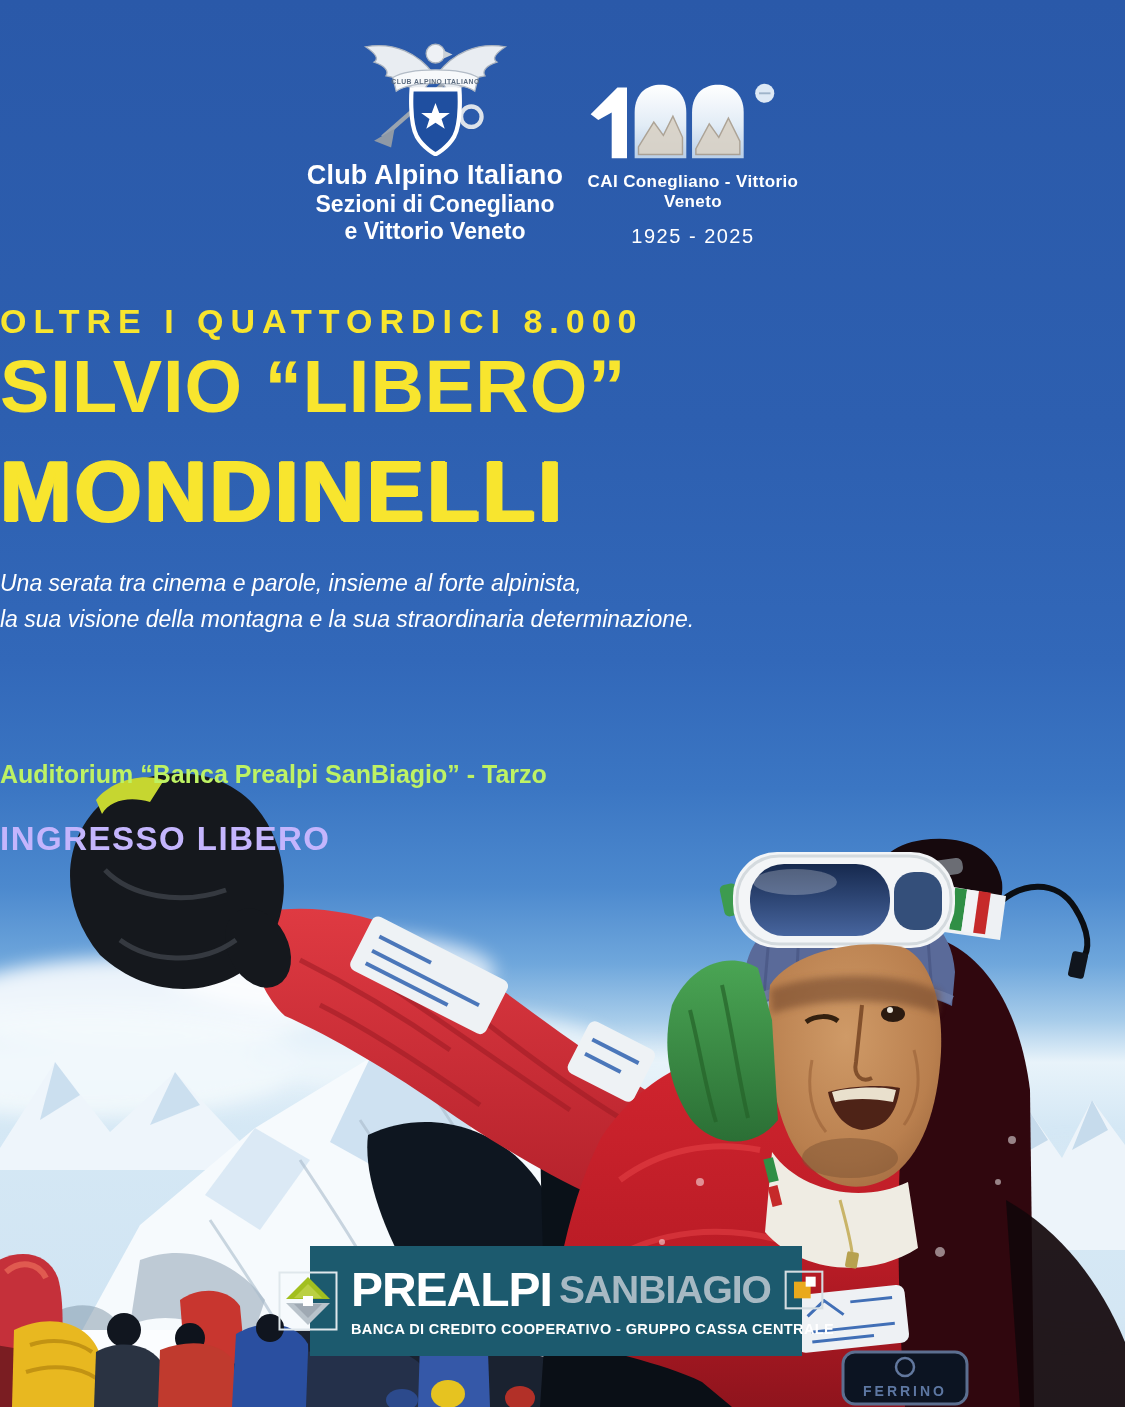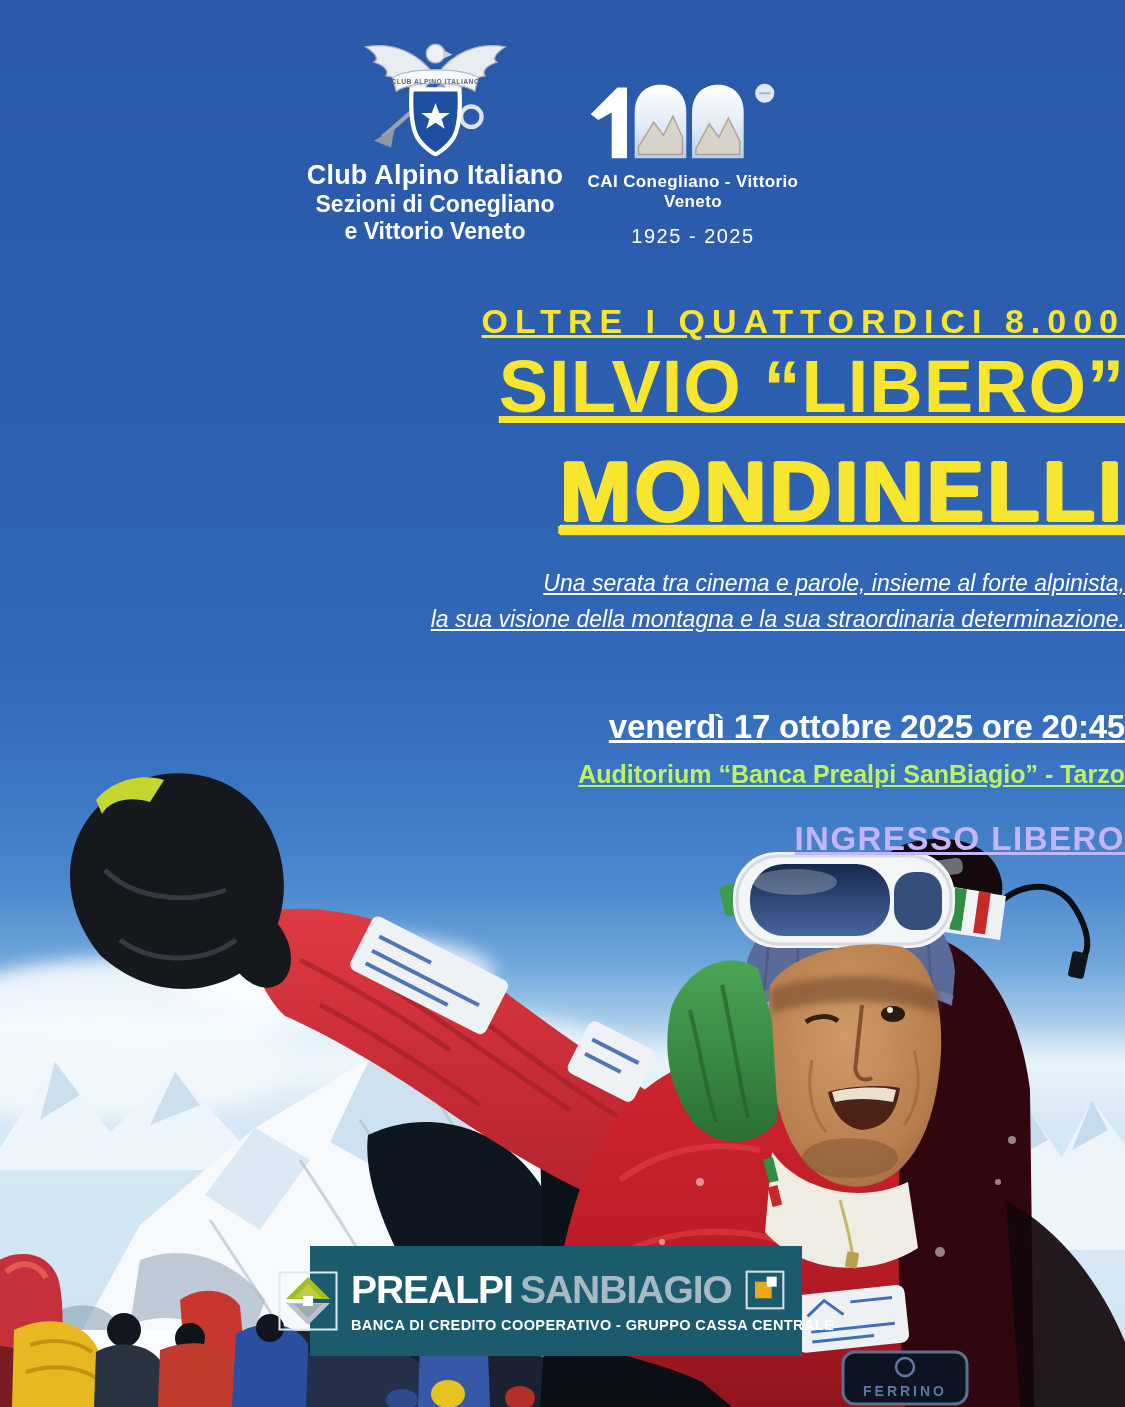--- a/index.html
+++ b/index.html
@@ -8,7 +8,7 @@
     font-family:"Liberation Sans",sans-serif;background:#2b5cad;
   }
   .poster svg.scene{position:absolute;left:0;top:0;width:1125px;height:1407px;display:block;}
-  .abs{position:absolute;left:0;right:0;text-align:right;text-decoration:underline;}
+  .abs{position:absolute;left:0;right:0;text-align:left;}
   
   .cai-block{position:absolute;left:280px;top:28px;width:310px;text-align:center;color:#fff;}
   .cai-title{font-size:27px;font-weight:700;letter-spacing:.2px;margin-top:4px;}

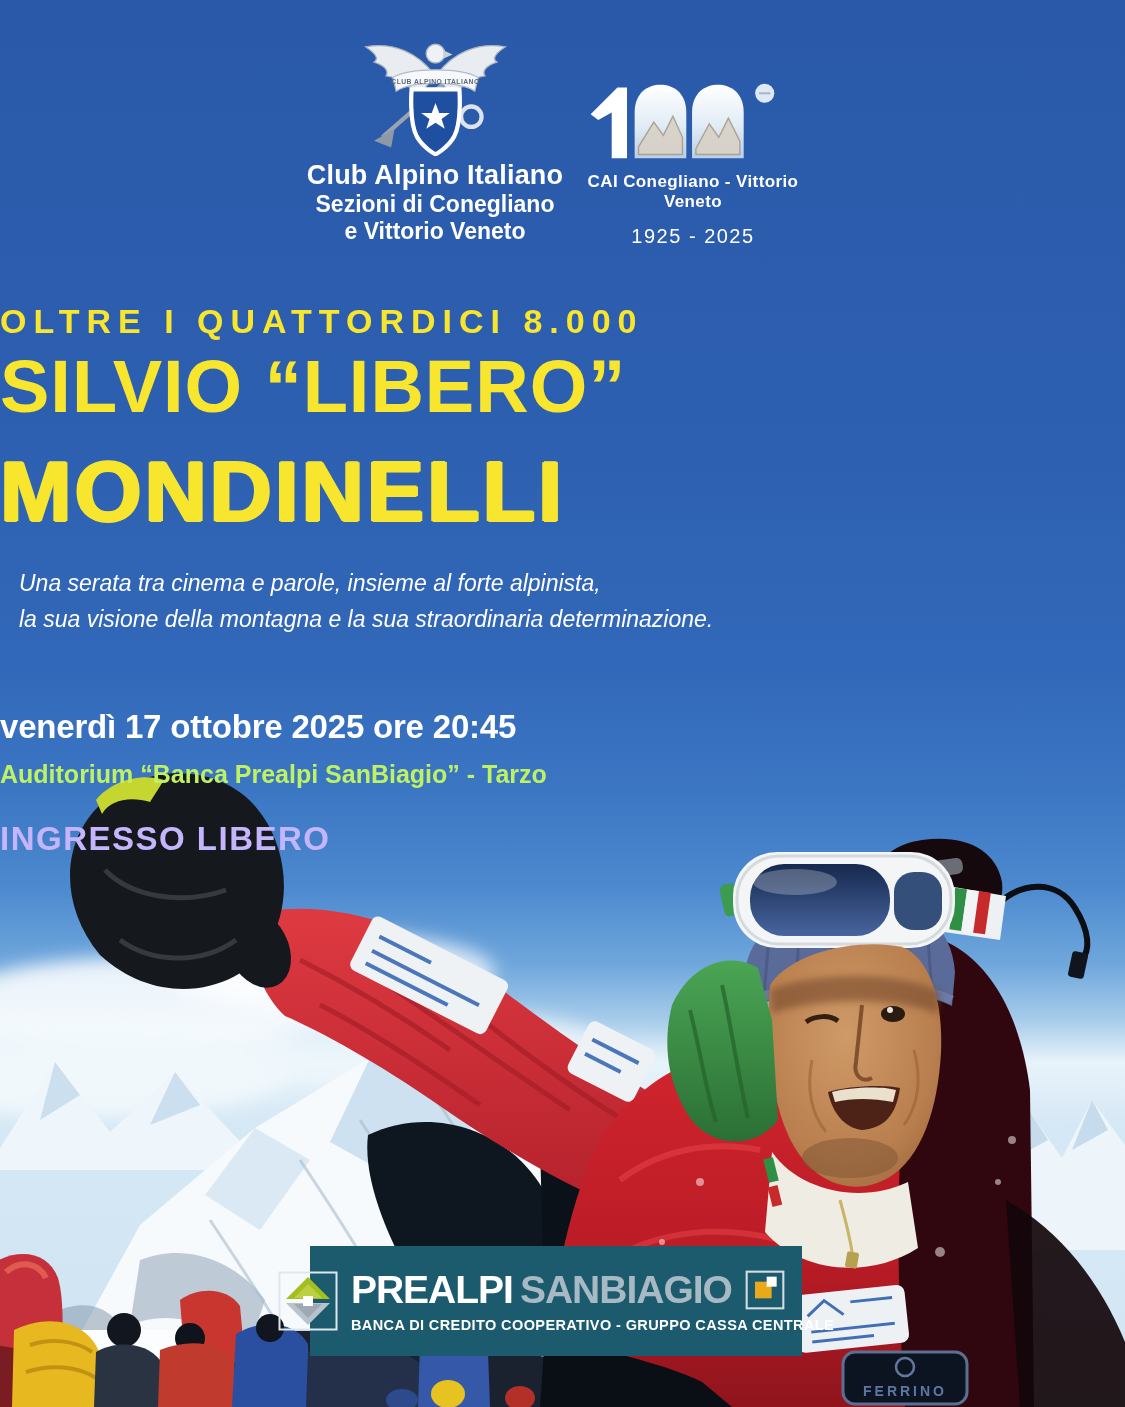--- a/index.html
+++ b/index.html
@@ -23,7 +23,7 @@
     top:442px;font-size:86px;font-weight:700;letter-spacing:3px;color:#f8e52e;
     text-shadow:1.6px 0 #f8e52e,-1.6px 0 #f8e52e,0 1.2px #f8e52e,0 -1.2px #f8e52e;
   }
-  .desc{top:566px;font-size:23px;font-style:italic;color:#ffffff;line-height:1.55;padding-left:19px;}
+  .desc{top:566px;font-size:23px;font-style:italic;color:#ffffff;line-height:1.55;}
   .date-line{top:708px;font-size:33px;font-weight:700;color:#fff;letter-spacing:-.2px;}
   .venue-line{top:760px;font-size:25px;font-weight:700;color:#bef264;}
   .admission{top:820px;font-size:33px;font-weight:700;color:#c4b5fd;letter-spacing:1.5px;}

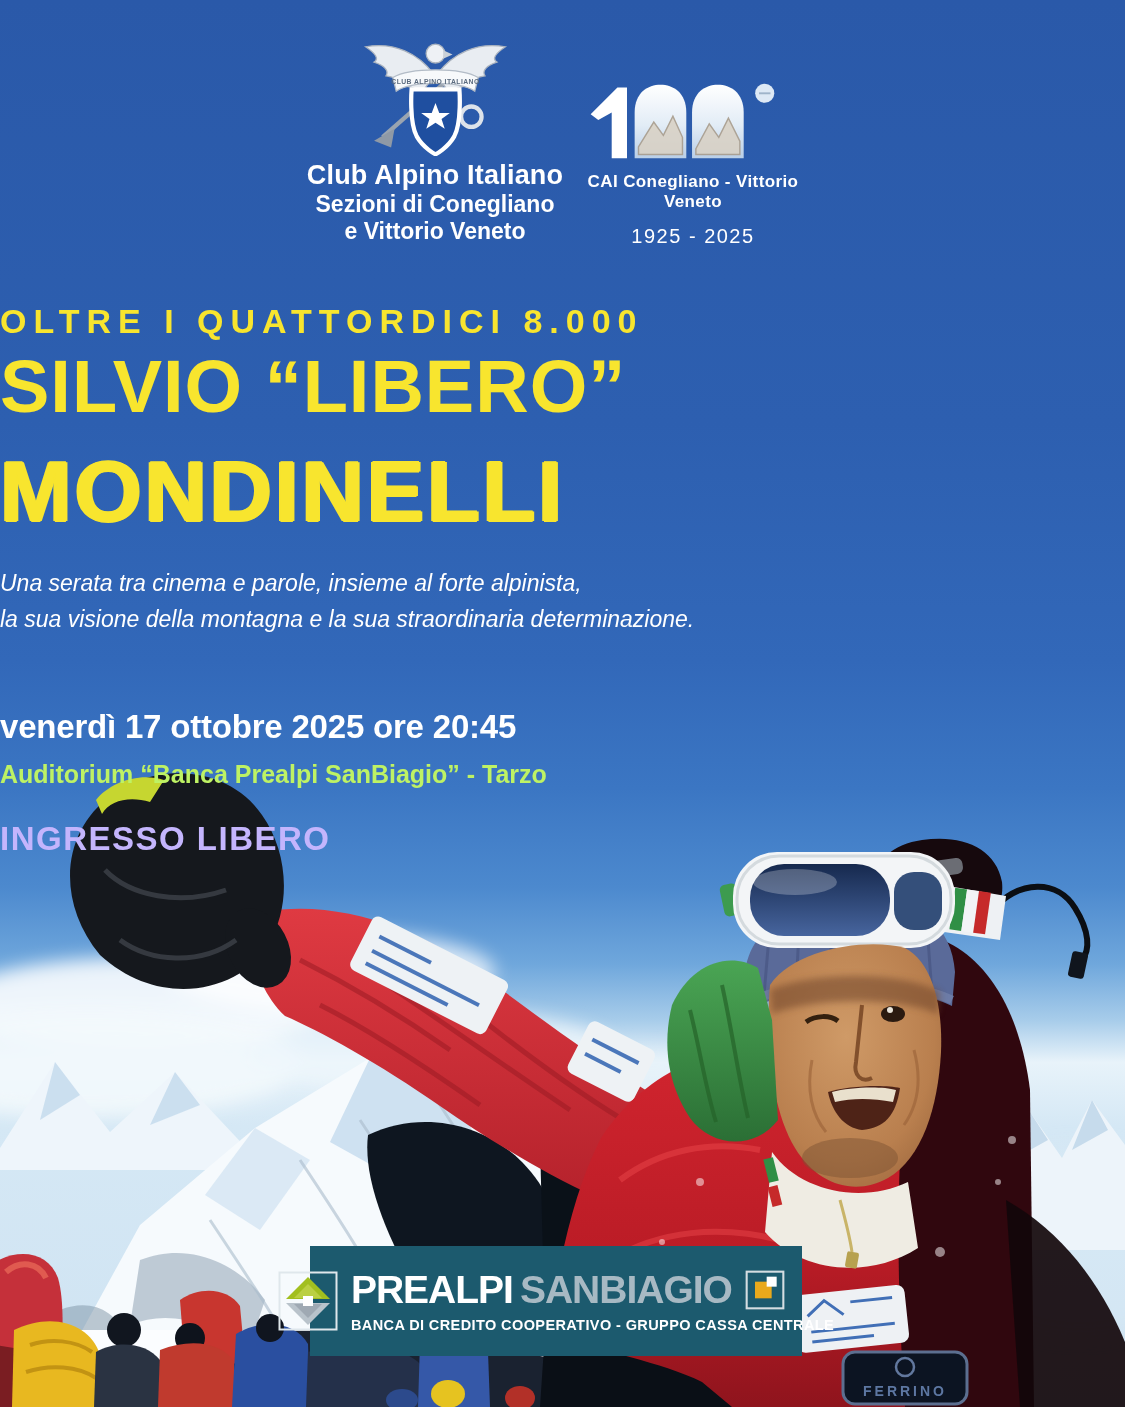--- a/index.html
+++ b/index.html
@@ -343,7 +343,6 @@
     <div>Una serata tra cinema e parole, insieme al forte alpinista,</div>
     <div>la sua visione della montagna e la sua straordinaria determinazione.</div>
   </div>
-  <div class="abs date-line">venerdì 17 ottobre 2025 ore 20:45</div>
   <div class="abs venue-line">Auditorium “Banca Prealpi SanBiagio” - Tarzo</div>
   <div class="abs admission">INGRESSO LIBERO</div>
 

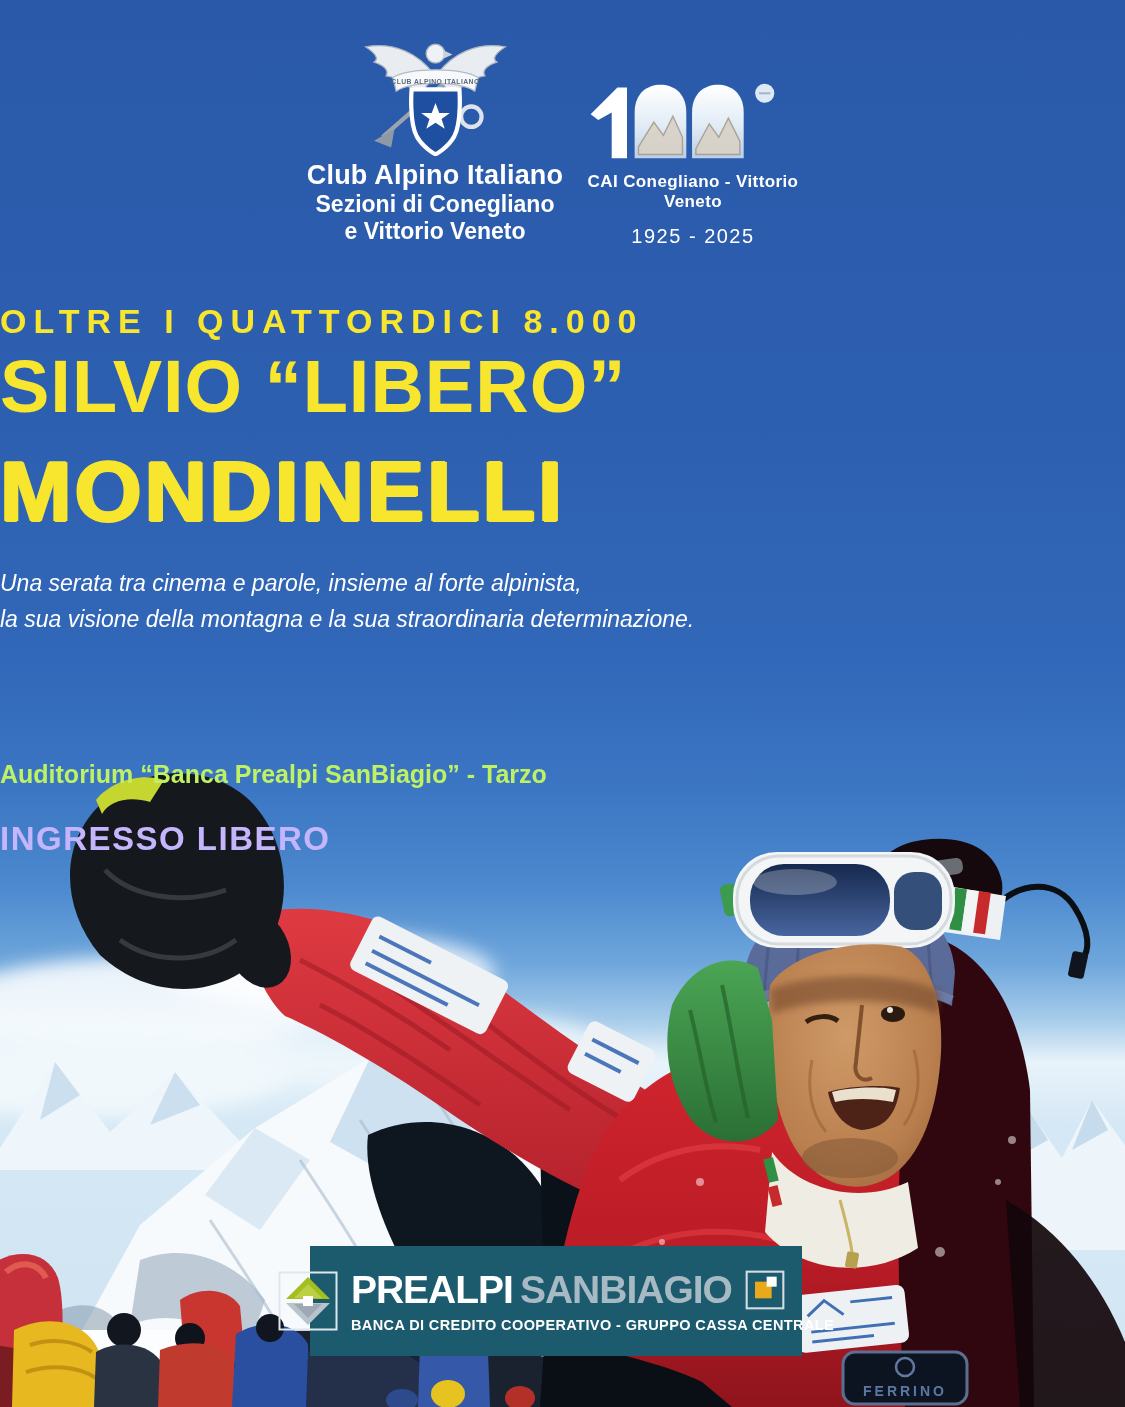--- a/index.html
+++ b/index.html
@@ -35,7 +35,7 @@
   .banner-inner{display:flex;align-items:center;gap:13px;}
   .banner-text{display:flex;flex-direction:column;}
   .brand-row{display:flex;align-items:center;gap:7px;line-height:1;}
-  .brand-primary{font-size:39px;font-weight:700;letter-spacing:-1px;color:#ffffff;}
+  .brand-primary{font-size:48px;font-weight:700;letter-spacing:-1px;color:#ffffff;}
   .brand-secondary{font-size:39px;font-weight:700;letter-spacing:-1px;color:#a7b9c3;}
   .cassa-mark{margin-left:6px;}
   .tagline{font-size:14.5px;font-weight:700;letter-spacing:.4px;color:#ffffff;margin-top:7px;white-space:nowrap;}

